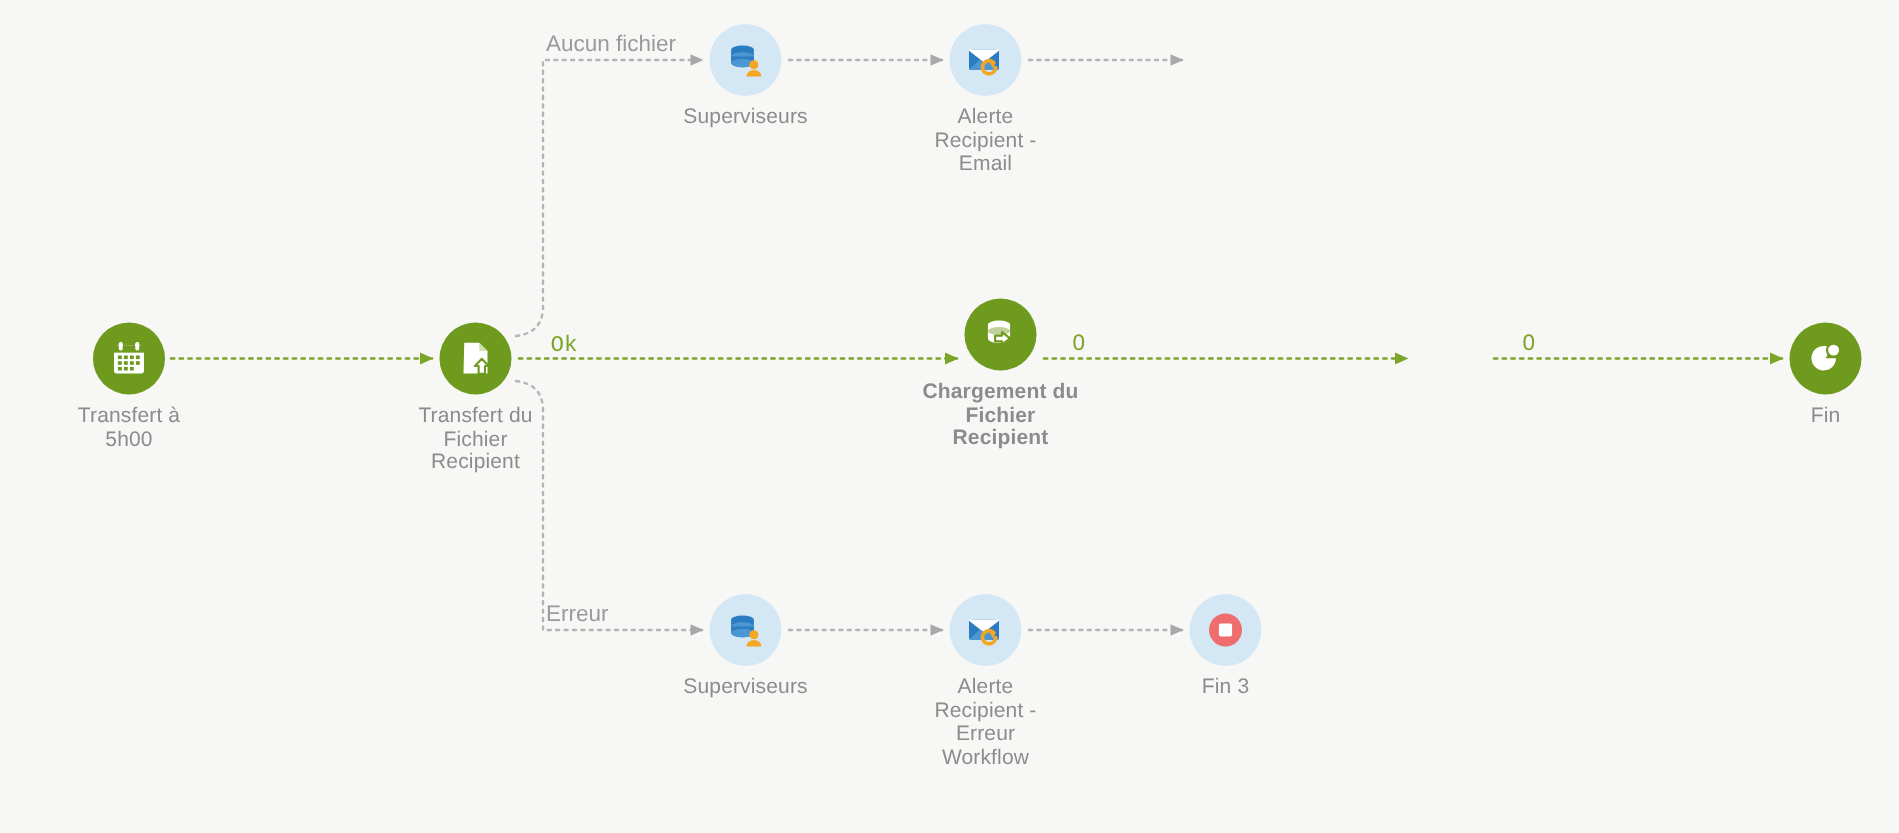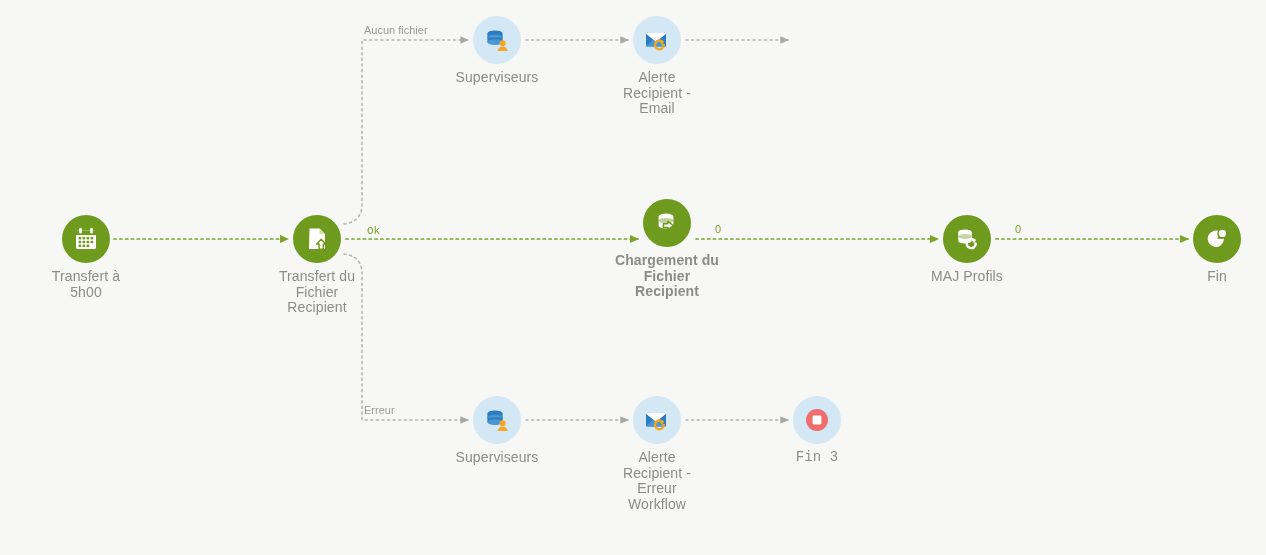--- a/index.html
+++ b/index.html
@@ -71,7 +71,7 @@
   
   .edge-label {
     position: absolute;
-    font-size: 11px;
+    font-size: 15px;
     line-height: 14px;
     white-space: nowrap;
     pointer-events: none;

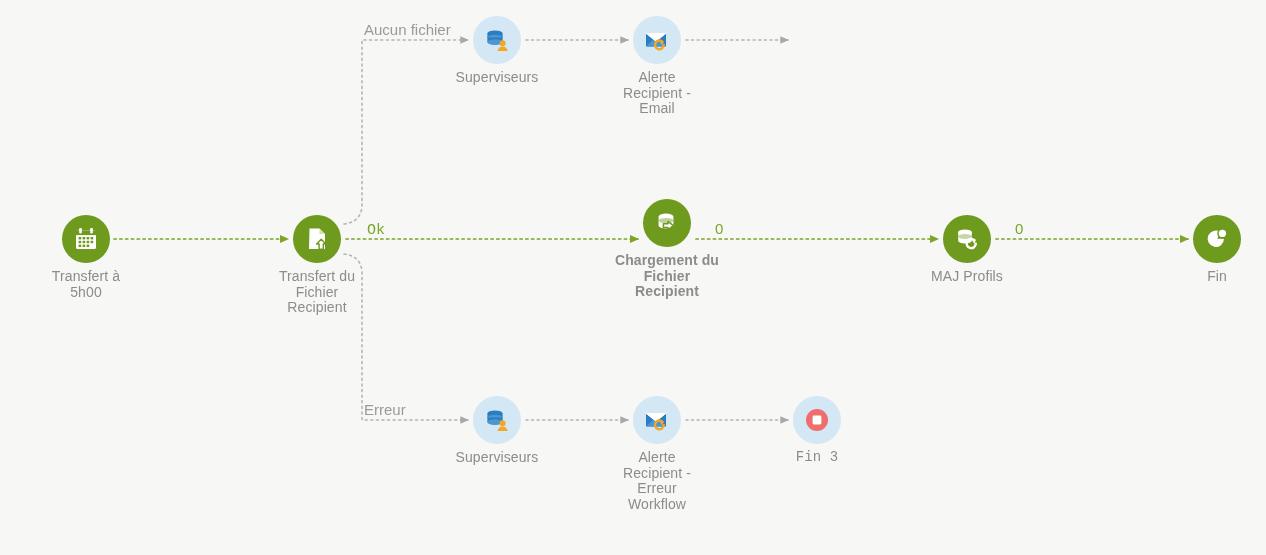--- a/index.html
+++ b/index.html
@@ -238,22 +238,6 @@
 Recipient</div>
   </div>
 
-  <div class="node green" style="left:967px; top:215px;">
-    <div class="bubble">
-      <span>
-        <svg width="26" height="26" viewBox="0 0 26 26">
-          <ellipse cx="11" cy="6.2" rx="6.8" ry="2.6" fill="#ffffff"></ellipse>
-          <path d="M4.2 6.2 v8.6 a6.8 2.6 0 0 0 13.6 0 v-8.6 z" fill="#ffffff"></path>
-          <ellipse cx="11" cy="10.4" rx="6.8" ry="2.5" fill="#6e9a1e" opacity="0.4"></ellipse>
-          <g transform="translate(12.4,12.4)">
-            <path d="M 9.4 5.2 A 4.6 4.6 0 1 1 8.0 1.8" fill="none" stroke="#ffffff" stroke-width="2.4" stroke-linecap="round"></path>
-            <path d="M 4.8 0.6 L 9.4 1.4 L 8.0 5.6 z" fill="#ffffff"></path>
-          </g>
-        </svg>
-      </span>
-    </div>
-    <div class="label">MAJ Profils</div>
-  </div>
 
   <div class="node green" style="left:1217px; top:215px;">
     <div class="bubble">

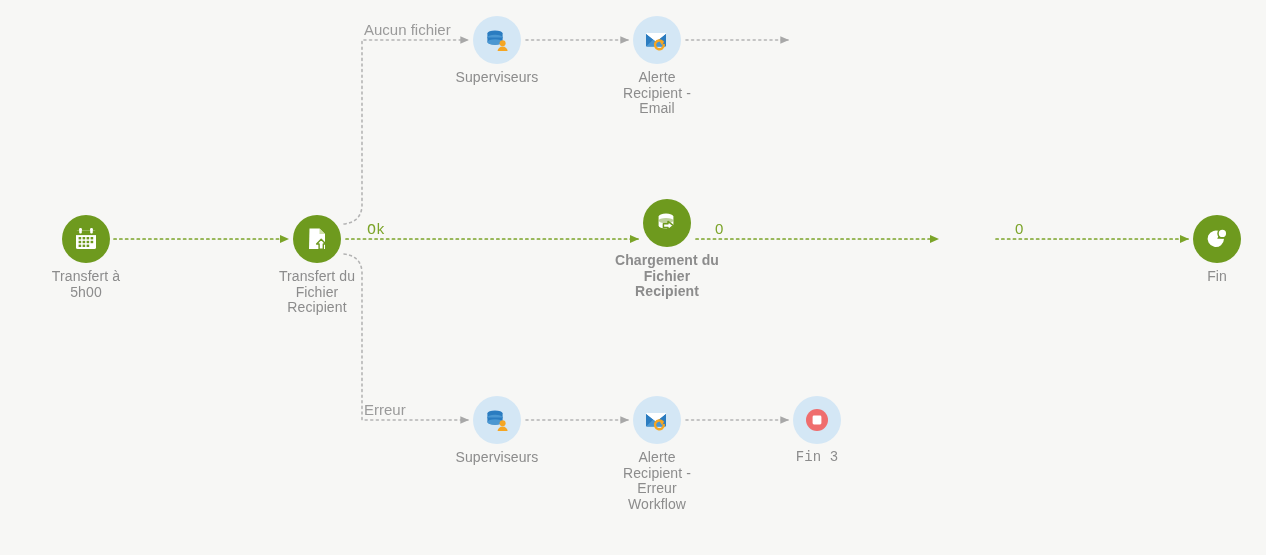--- a/index.html
+++ b/index.html
@@ -289,7 +289,7 @@
 Workflow</div>
   </div>
 
-  <div class="node blue" style="left:817px; top:396px;font-family:Liberation Mono, monospace;">
+  <div class="node blue" style="left:817px; top:396px;">
     <div class="bubble">
       <span>
         <svg width="26" height="26" viewBox="0 0 26 26">

